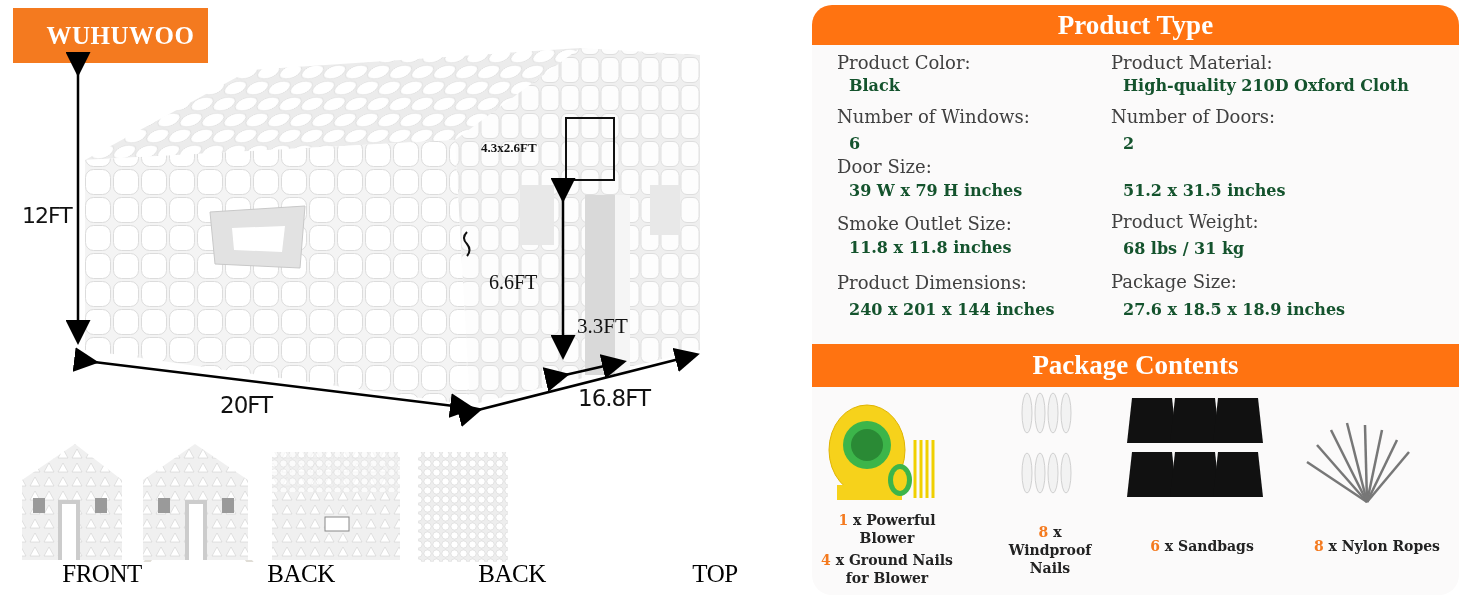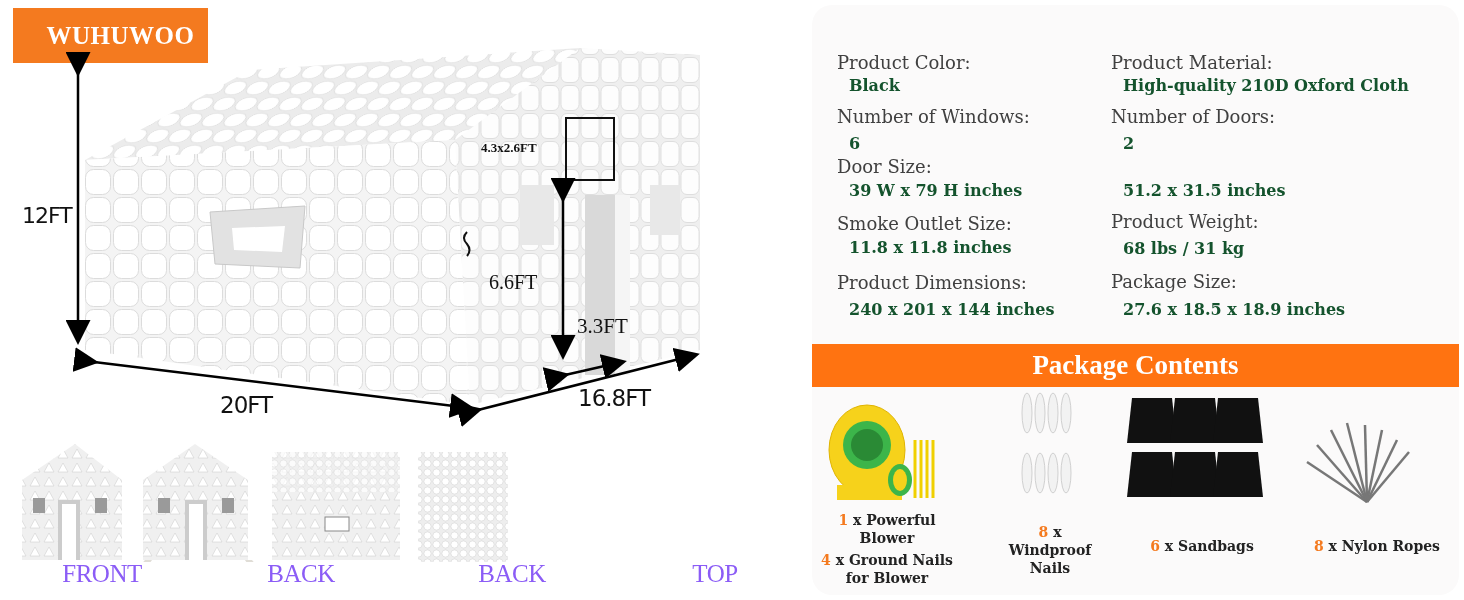--- a/index.html
+++ b/index.html
@@ -149,6 +149,7 @@
 </div>
 
 <div class="panel">
+  <div class="panel-header">Product Type</div>
 
   <div class="spec-label" style="left:25px;top:47px;">Product Color:</div>
   <div class="spec-value" style="left:37px;top:71px;">Black</div>

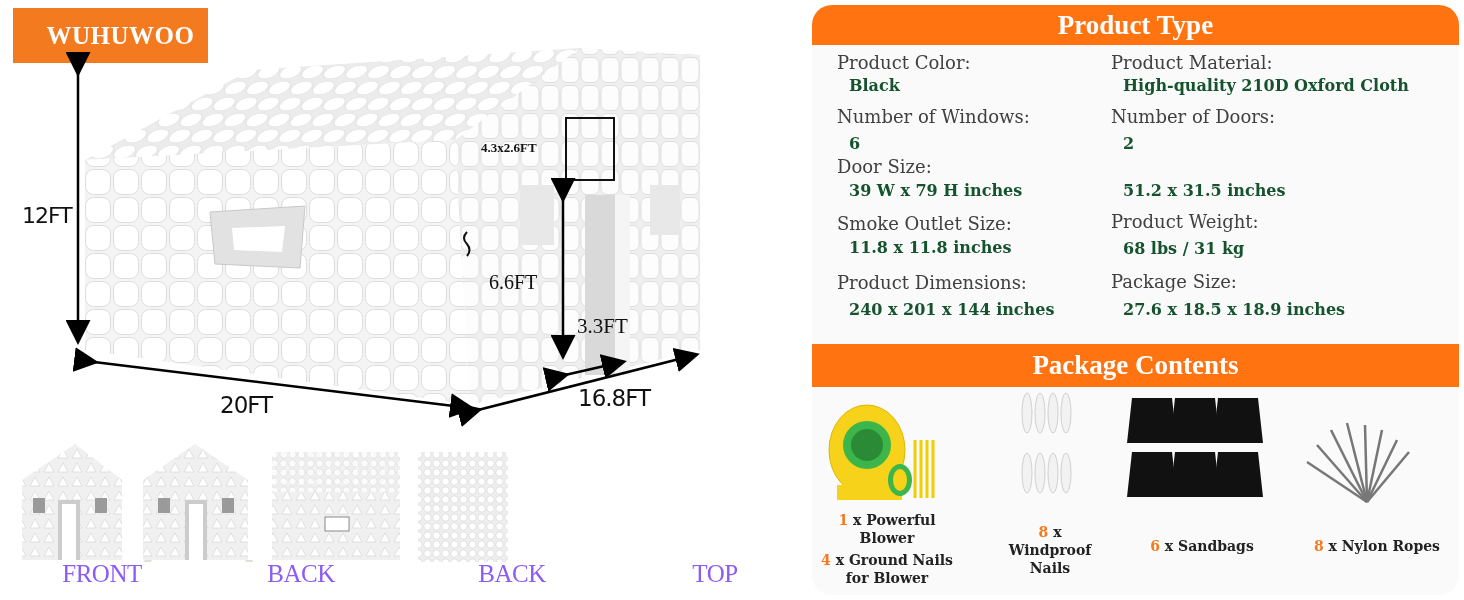--- a/index.html
+++ b/index.html
@@ -24,7 +24,7 @@
 
   
   .views { position: absolute; left: 0; top: 432px; width: 800px; height: 168px; }
-  .view-label { position: absolute; font-family: "Liberation Serif", serif; font-size: 25px; color: #8b5cf6; top: 128px; width: 140px; text-align: center; letter-spacing: -0.5px; }
+  .view-label { position: absolute; font-family: "Liberation Serif", serif; font-size: 25px; color: #000000; top: 128px; width: 140px; text-align: center; letter-spacing: -0.5px; }
 
   
   .panel { position: absolute; left: 812px; top: 5px; width: 647px; height: 590px; background: #fbfafa; border-radius: 20px; overflow: hidden; }

